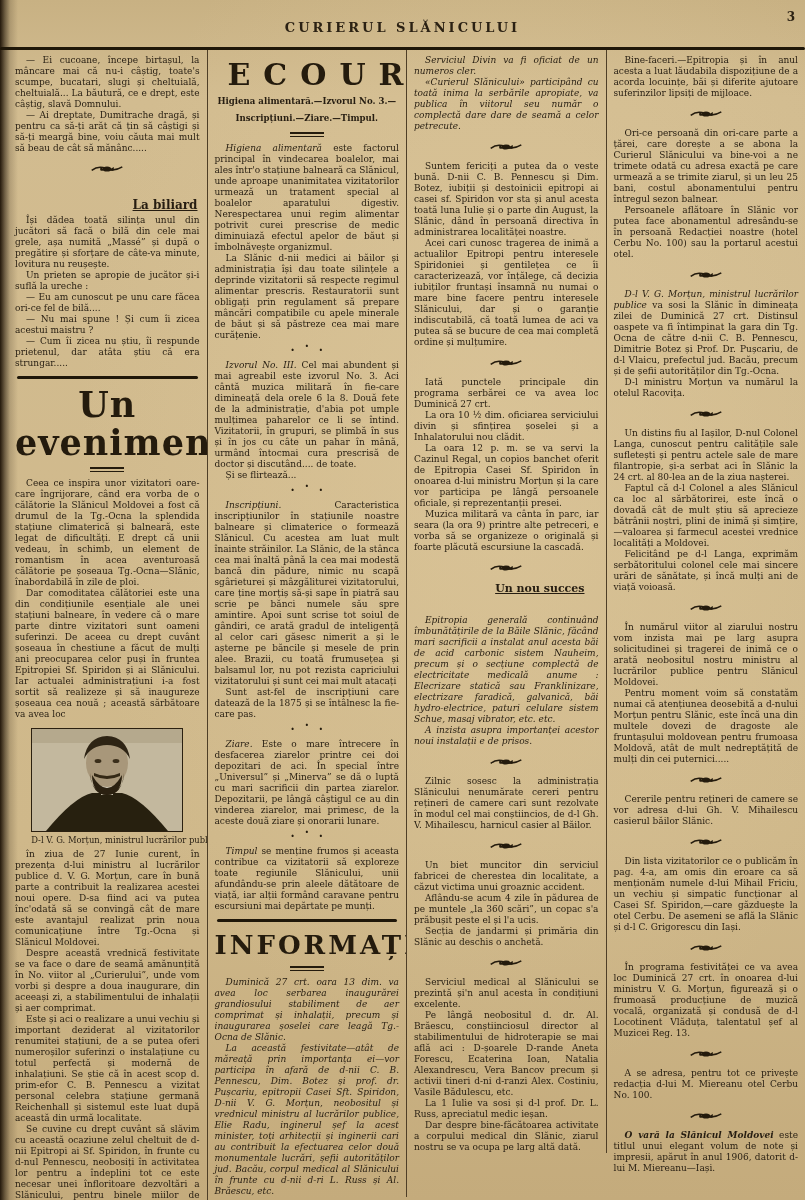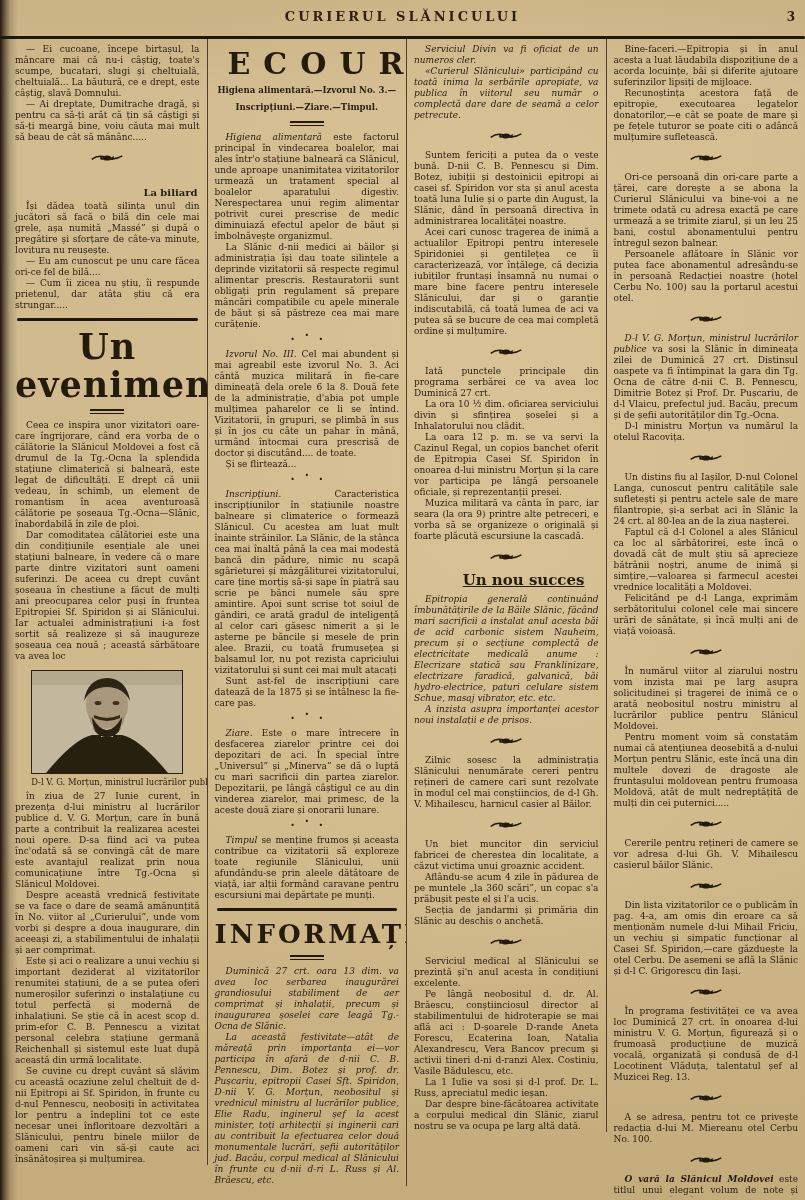--- a/index.html
+++ b/index.html
@@ -13,7 +13,7 @@
   }
   .page{position:absolute;inset:0;}
   
-  .masthead{position:relative;height:30px;padding-top:9px;}
+  .masthead{position:relative;height:30px;padding-top:20px;}
   .masthead-title{
     text-align:center;font-size:13px;font-weight:bold;letter-spacing:3px;
     color:#2b2113;

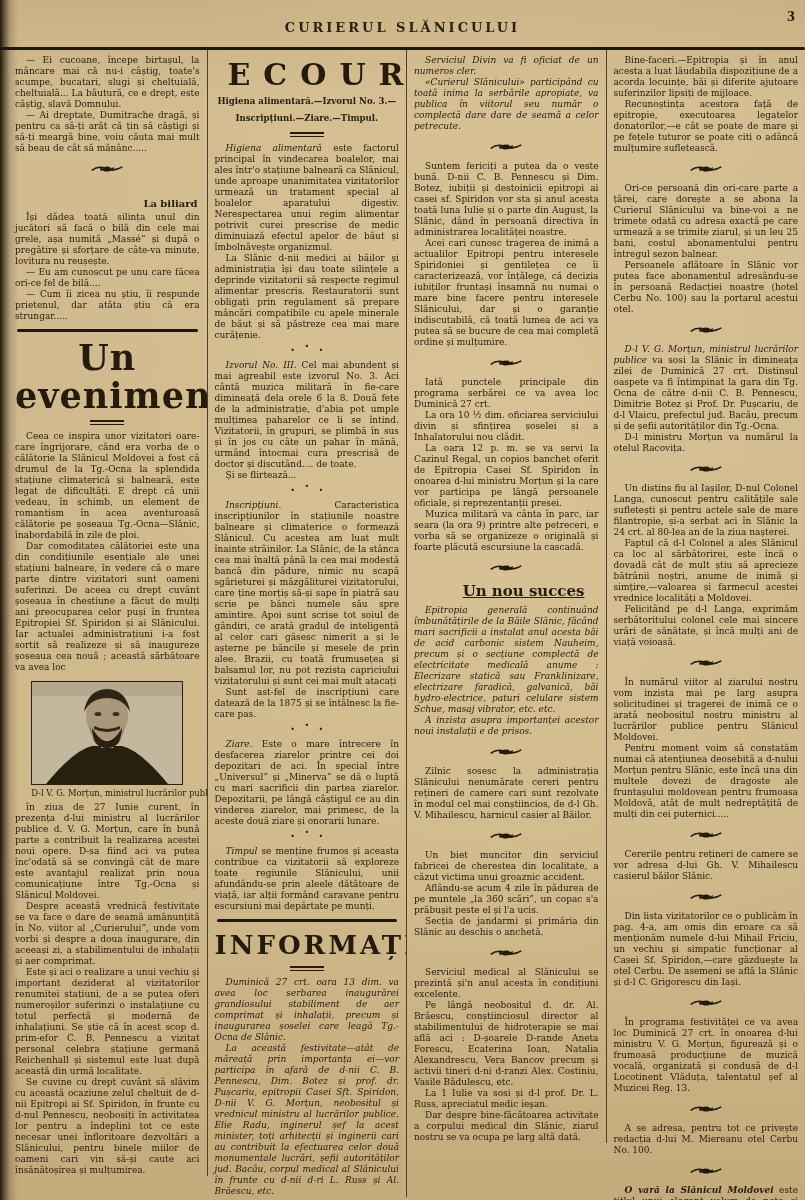--- a/index.html
+++ b/index.html
@@ -181,7 +181,6 @@
       </div>
     <div class="col">
         <p class="para"><span class="lead bold">Bine-faceri.</span><span>—Epitropia și în anul acesta a luat lăudabila dispozițiune de a acorda locuințe, băi și diferite ajutoare suferinzilor lipsiți de mijloace.</span></p>
-        <p class="para"><span>Recunoștința acestora față de epitropie, executoarea legatelor donatorilor,—e cât se poate de mare și pe fețele tuturor se poate citi o adâncă mulțumire sufletească.</span></p>
         <div class="fleuron"><svg viewBox="0 0 40 11">
             <path d="M2 7 Q10 1 19 5 Q28 9 38 3" stroke="#241b0d" stroke-width="1.8" fill="none"></path>
             <ellipse cx="20" cy="5.5" rx="5" ry="3" fill="#241b0d"></ellipse>

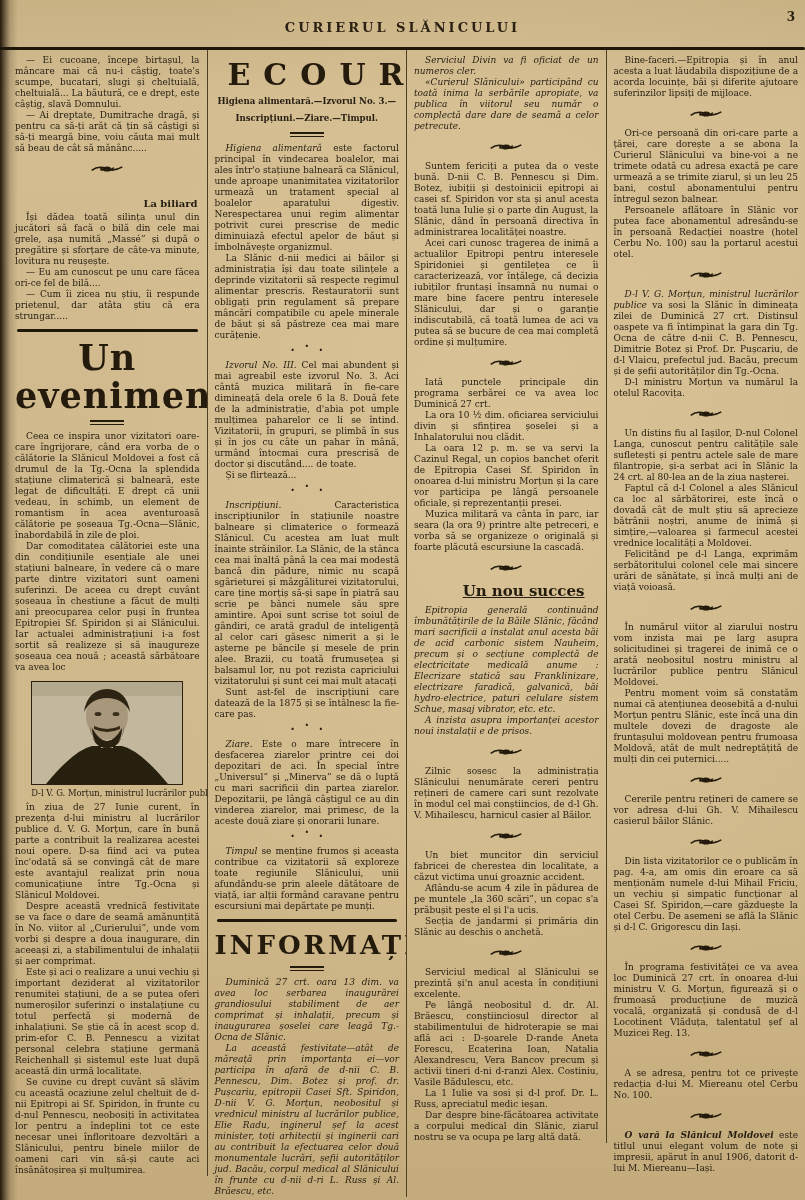--- a/index.html
+++ b/index.html
@@ -35,7 +35,7 @@
   .big-header.wide{font-size:30px;letter-spacing:13px;text-indent:13px;}
   .subtitle{margin:2px 0 0 0;text-align:center;font-size:8.6px;line-height:17px;font-weight:bold;}
   .divider-short{width:34px;margin:5px auto 6px auto;border-top:2px solid #241b0d;border-bottom:1px solid #241b0d;height:2px;}
-  .heading-right{margin:20px 2px 3px 0;text-align:right;font-size:10px;font-weight:bold;}
+  .heading-right{margin:20px 2px 3px 0;text-align:right;font-size:12px;font-weight:bold;text-decoration:underline;}
   .center-head{margin:3px 14px 5px 0;text-align:right;font-size:15px;font-weight:bold;text-decoration:underline;}
   .rule{height:3px;background:#1f1709;margin:7px 2px;border-radius:2px;}
   .asterism{text-align:center;margin:5px 0;line-height:9px;font-size:12px;font-weight:bold;color:#241b0d;}

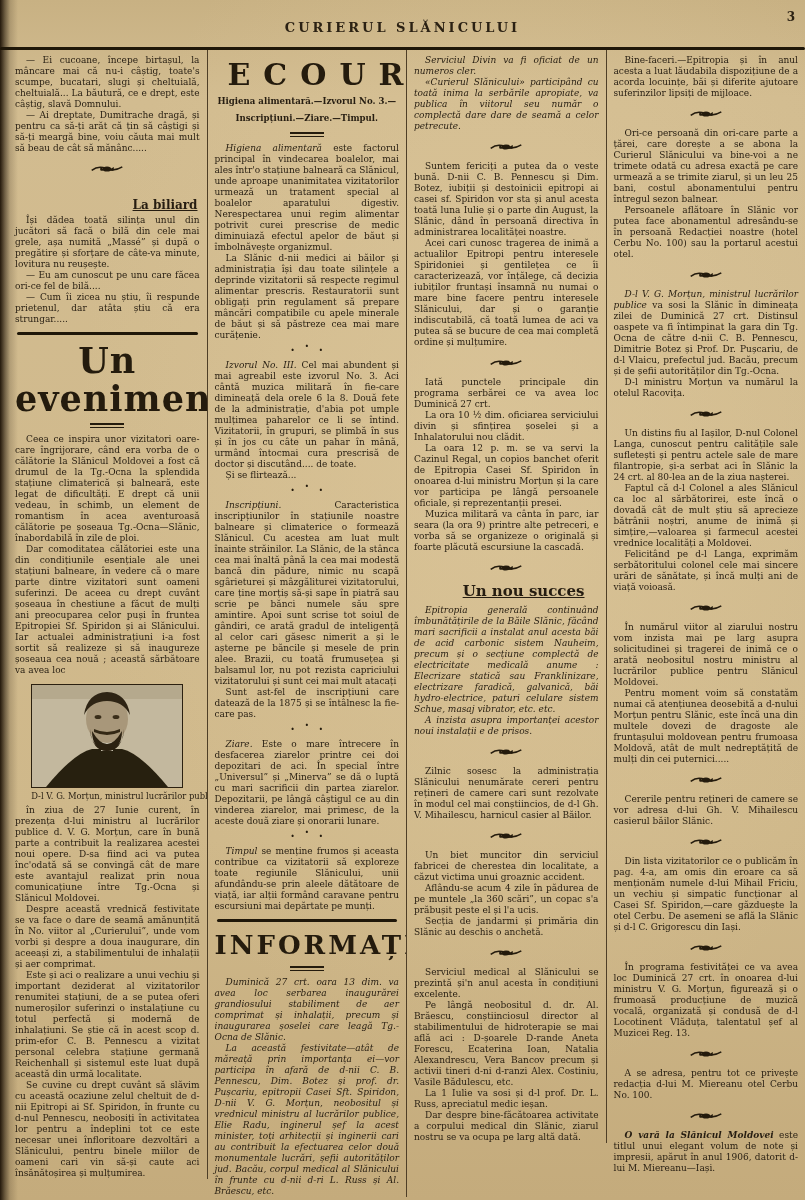--- a/index.html
+++ b/index.html
@@ -70,6 +70,7 @@
           </svg></div>
         <div class="heading-right">La biliard</div>
         <p class="para"><span>Își dădea toată silința unul din jucători să facă o bilă din cele mai grele, așa numită „Massé” și după o pregătire și sforțare de câte-va minute, lovitura nu reușește.</span></p>
+        <p class="para"><span>Un prieten se apropie de jucător și-i suflă la ureche :</span></p>
         <p class="para"><span>— Eu am cunoscut pe unu care făcea ori-ce fel de bilă....</span></p>
         <p class="para"><span>— Cum îi zicea nu știu, îi respunde prietenul, dar atâta știu că era strungar.....</span></p>
         <div class="rule"></div>

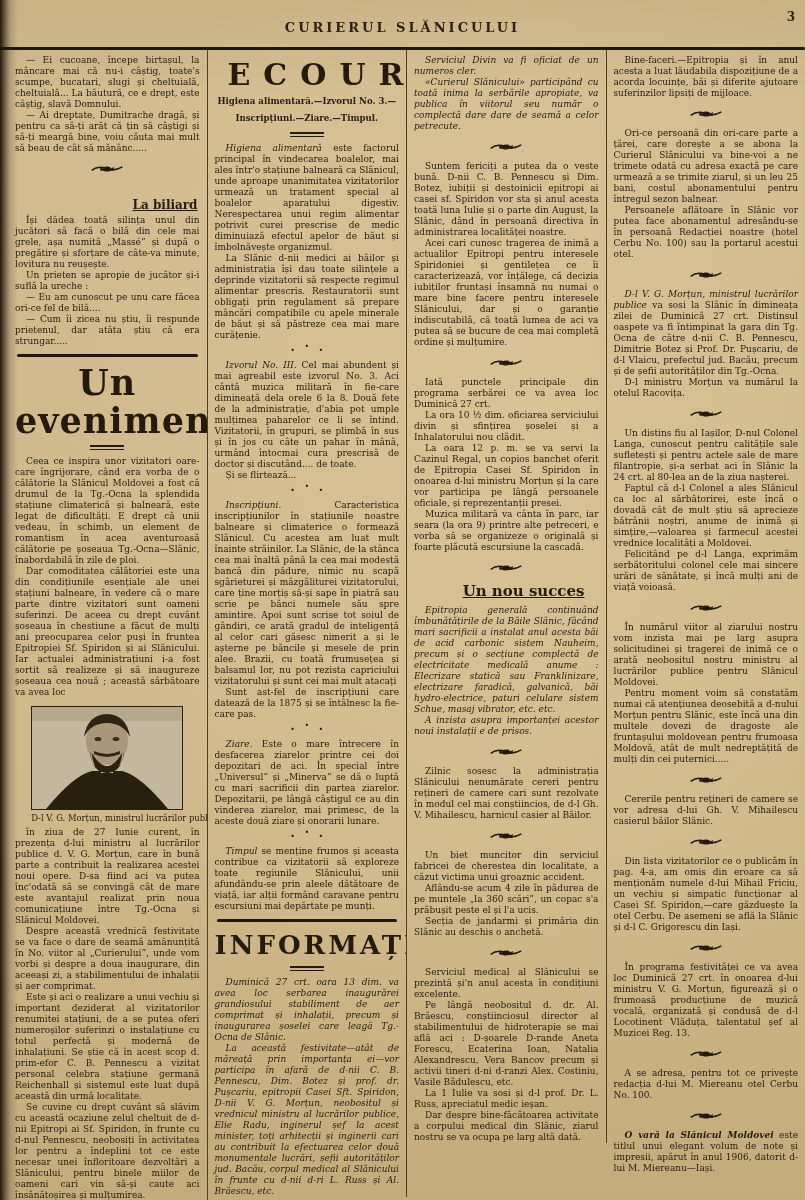--- a/index.html
+++ b/index.html
@@ -72,6 +72,7 @@
         <p class="para"><span>Își dădea toată silința unul din jucători să facă o bilă din cele mai grele, așa numită „Massé” și după o pregătire și sforțare de câte-va minute, lovitura nu reușește.</span></p>
         <p class="para"><span>Un prieten se apropie de jucător și-i suflă la ureche :</span></p>
         <p class="para"><span>— Eu am cunoscut pe unu care făcea ori-ce fel de bilă....</span></p>
+        <p class="para"><span>— Nu mai spune ! Și cum îi zicea acestui maistru ?</span></p>
         <p class="para"><span>— Cum îi zicea nu știu, îi respunde prietenul, dar atâta știu că era strungar.....</span></p>
         <div class="rule"></div>
         <h1 class="headline">Un eveniment</h1>

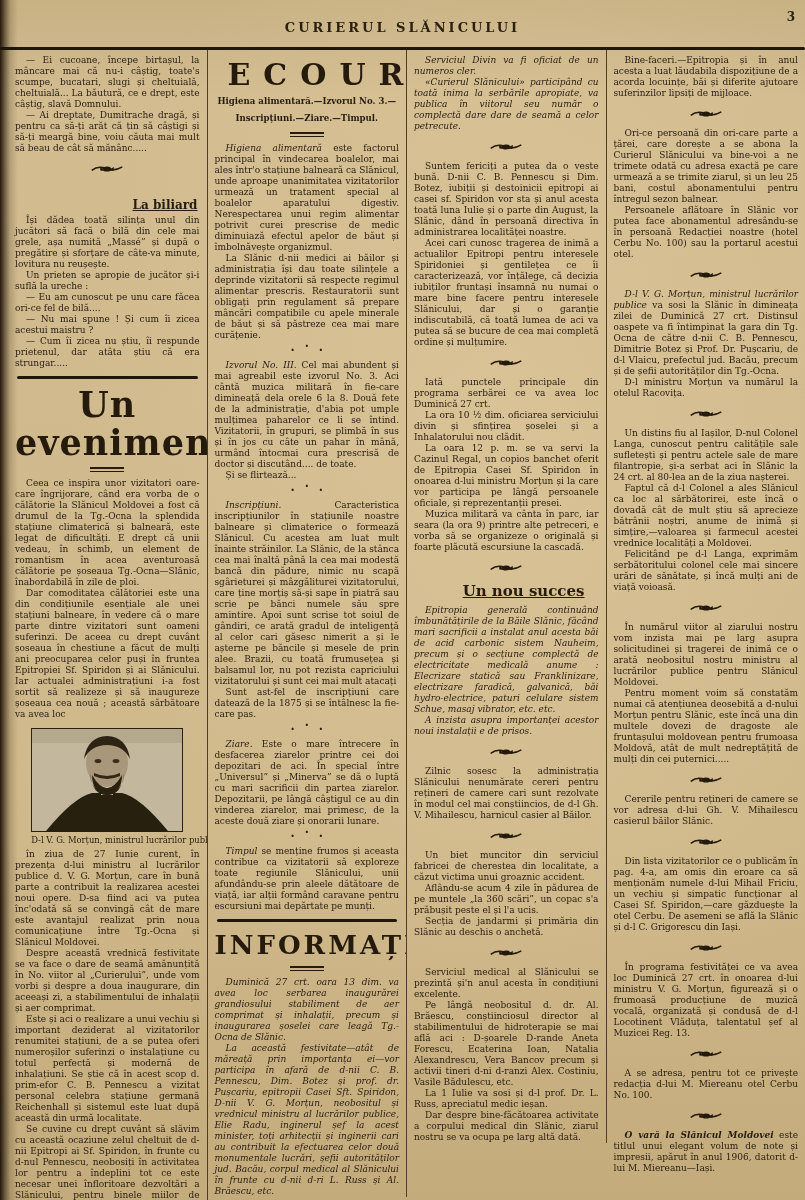--- a/index.html
+++ b/index.html
@@ -206,7 +206,7 @@
             <path d="M28 3 Q24 6 20 5 Q24 9 28 7 Z" fill="#241b0d"></path>
           </svg></div>
         <p class="para"><span>Un distins fiu al Iașilor, D-nul Colonel Langa, cunoscut pentru calitățile sale sufletești și pentru actele sale de mare filantropie, și-a serbat aci în Slănic la 24 crt. al 80-lea an de la ziua nașterei.</span></p>
-        <p class="para"><span>Faptul că d-l Colonel a ales Slănicul ca loc al sărbătorirei, este încă o dovadă cât de mult știu să aprecieze bătrânii noștri, anume de inimă și simțire,—valoarea și farmecul acestei vrednice localități a Moldovei.</span></p>
+        <p class="para"><span>Faptul că d-l Colonel a ales Slănicul ca loc al sărbătorirei, este încă o dovadă cât de mult știu să aprecieze bătrânii noștri, plini de inimă și simțire,—valoarea și farmecul acestei vrednice localități a Moldovei.</span></p>
         <p class="para"><span>Felicitând pe d-l Langa, exprimăm serbătoritului colonel cele mai sincere urări de sănătate, și încă mulți ani de viață voioasă.</span></p>
         <div class="fleuron"><svg viewBox="0 0 40 11">
             <path d="M2 7 Q10 1 19 5 Q28 9 38 3" stroke="#241b0d" stroke-width="1.8" fill="none"></path>

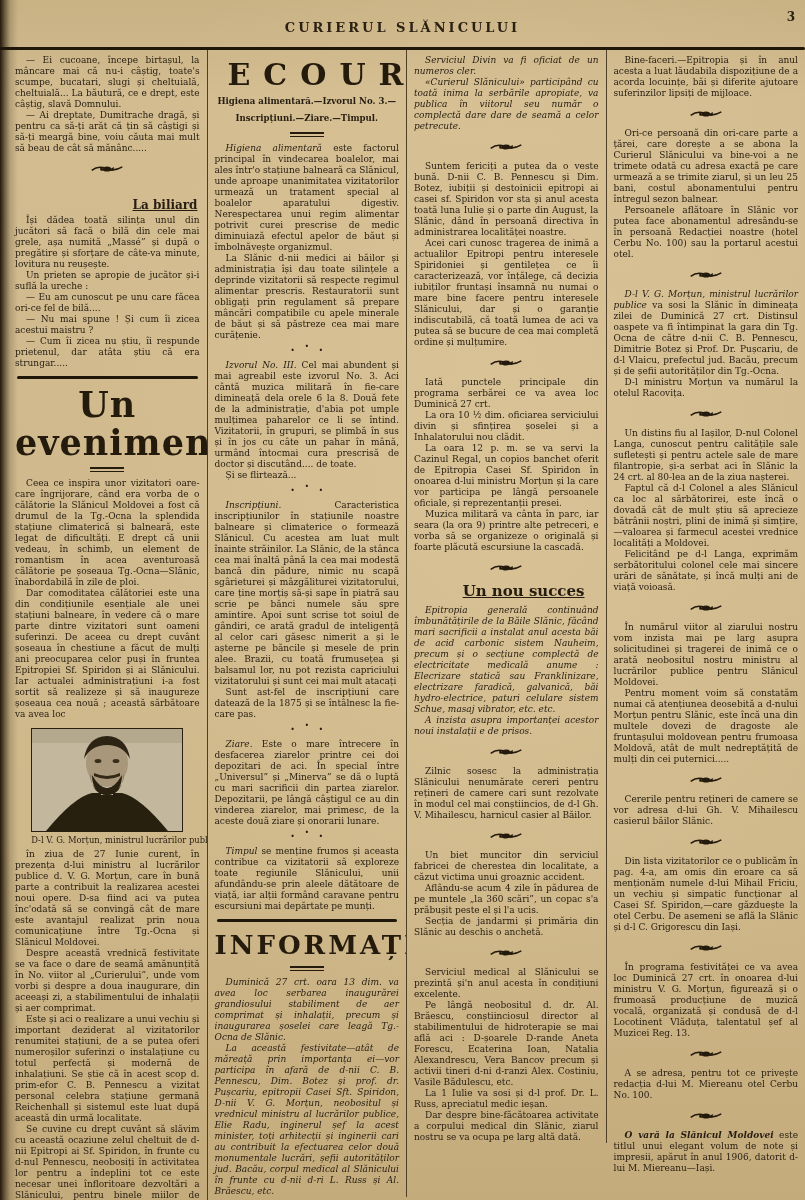--- a/index.html
+++ b/index.html
@@ -36,7 +36,7 @@
   .subtitle{margin:2px 0 0 0;text-align:center;font-size:8.6px;line-height:17px;font-weight:bold;}
   .divider-short{width:34px;margin:5px auto 6px auto;border-top:2px solid #241b0d;border-bottom:1px solid #241b0d;height:2px;}
   .heading-right{margin:20px 2px 3px 0;text-align:right;font-size:12px;font-weight:bold;text-decoration:underline;}
-  .center-head{margin:3px 14px 5px 0;text-align:right;font-size:15px;font-weight:bold;text-decoration:underline;}
+  .center-head{margin:3px 14px 20px 0;text-align:right;font-size:11px;font-weight:bold;text-decoration:underline;}
   .rule{height:3px;background:#1f1709;margin:7px 2px;border-radius:2px;}
   .asterism{text-align:center;margin:5px 0;line-height:9px;font-size:12px;font-weight:bold;color:#241b0d;}
   .asterism span{margin:0 5px;display:inline-block;}

